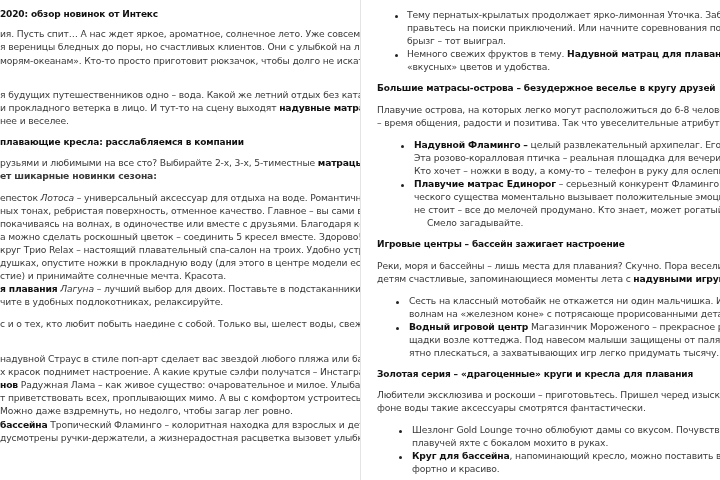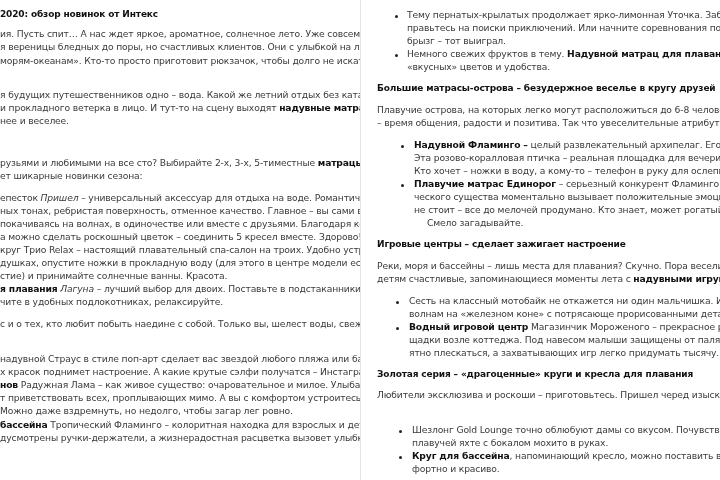--- a/index.html
+++ b/index.html
@@ -37,6 +37,7 @@
   <div class="line" style="left:0;top:102px;"><span>и прокладного ветерка в лицо. И тут-то на сцену выходят </span><b>надувные матрасы для пла-</b></div>
   <div class="line" style="left:0;top:115px;">нее и веселее.</div>
 
+  <div class="line heading" style="left:0;top:136px;">плавающие кресла: расслабляемся в компании</div>
 
   <div class="line" style="left:0;top:157px;"><span>рузьями и любимыми на все сто? Выбирайте 2-х, 3-х, 5-тиместные </span><b>матрацы для плава-</b></div>
   <div class="line" style="left:0;top:170px;">ет шикарные новинки сезона:</div>

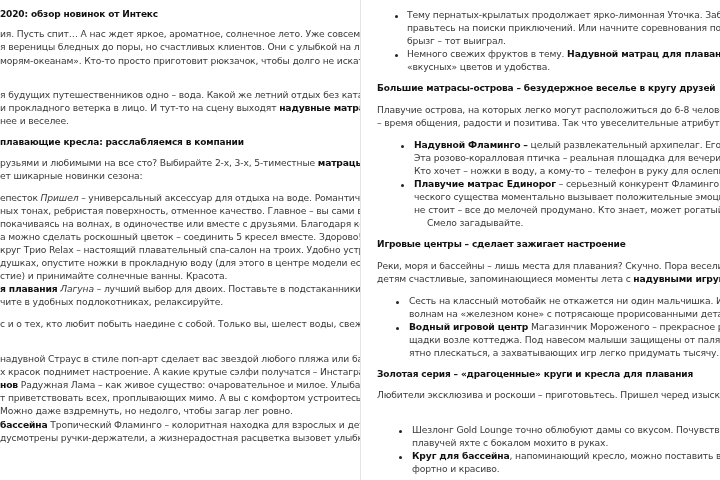--- a/index.html
+++ b/index.html
@@ -40,7 +40,7 @@
   <div class="line heading" style="left:0;top:136px;">плавающие кресла: расслабляемся в компании</div>
 
   <div class="line" style="left:0;top:157px;"><span>рузьями и любимыми на все сто? Выбирайте 2-х, 3-х, 5-тиместные </span><b>матрацы для плава-</b></div>
-  <div class="line" style="left:0;top:170px;">ет шикарные новинки сезона:</div>
+  <div class="line" style="left:0;top:170px;font-weight:bold;">ет шикарные новинки сезона:</div>
 
   <div class="line" style="left:0;top:192px;"><span>епесток </span><i>Пришел</i><span> – универсальный аксессуар для отдыха на воде. Романтичный дизайн в</span></div>
   <div class="line" style="left:0;top:205px;">ных тонах, ребристая поверхность, отменное качество. Главное – вы сами выбираете –</div>

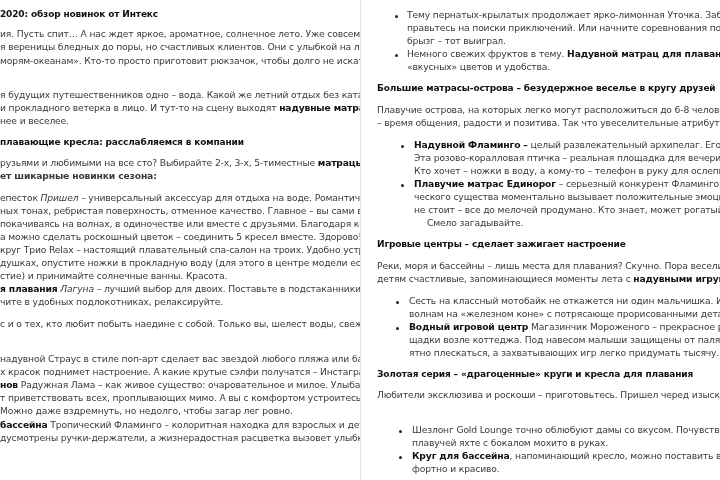--- a/index.html
+++ b/index.html
@@ -42,7 +42,7 @@
   <div class="line" style="left:0;top:157px;"><span>рузьями и любимыми на все сто? Выбирайте 2-х, 3-х, 5-тиместные </span><b>матрацы для плава-</b></div>
   <div class="line" style="left:0;top:170px;font-weight:bold;">ет шикарные новинки сезона:</div>
 
-  <div class="line" style="left:0;top:192px;"><span>епесток </span><i>Пришел</i><span> – универсальный аксессуар для отдыха на воде. Романтичный дизайн в</span></div>
+  <div class="line" style="left:0;top:192px;"><span>епесток </span><i>Лотоса</i><span> – универсальный аксессуар для отдыха на воде. Романтичный дизайн в</span></div>
   <div class="line" style="left:0;top:205px;">ных тонах, ребристая поверхность, отменное качество. Главное – вы сами выбираете –</div>
   <div class="line" style="left:0;top:218px;">покачиваясь на волнах, в одиночестве или вместе с друзьями. Благодаря коннекторам</div>
   <div class="line" style="left:0;top:231px;">а можно сделать роскошный цветок – соединить 5 кресел вместе. Здорово!</div>

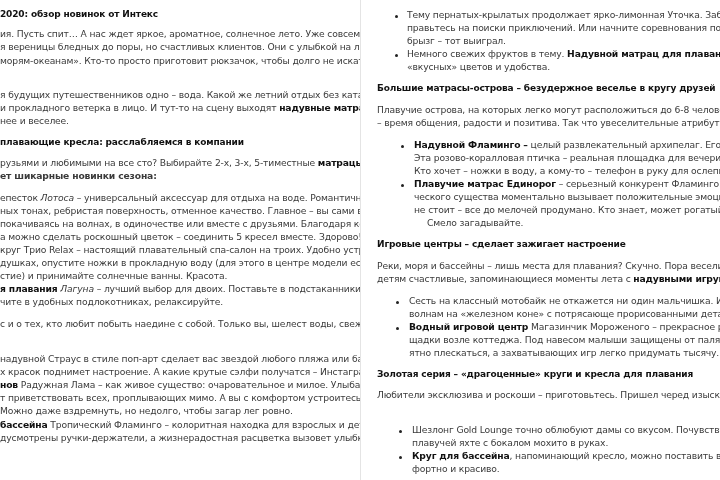--- a/index.html
+++ b/index.html
@@ -96,7 +96,7 @@
   <div class="line" style="left:53px;top:204px;">не стоит – все до мелочей продумано. Кто знает, может рогатый конягa и желания исполняет?</div>
   <div class="line" style="left:66px;top:217px;">Смело загадывайте.</div>
 
-  <div class="line heading" style="left:16px;top:238px;">Игровые центры – сделает зажигает настроение</div>
+  <div class="line heading" style="left:16px;top:238px;">Игровые центры – бассейн зажигает настроение</div>
 
   <div class="line" style="left:16px;top:260px;">Реки, моря и бассейны – лишь места для плавания? Скучно. Пора веселиться по полной и дарить</div>
   <div class="line" style="left:16px;top:273px;"><span>детям счастливые, запоминающиеся моменты лета с </span><b>надувными игрушками</b></div>

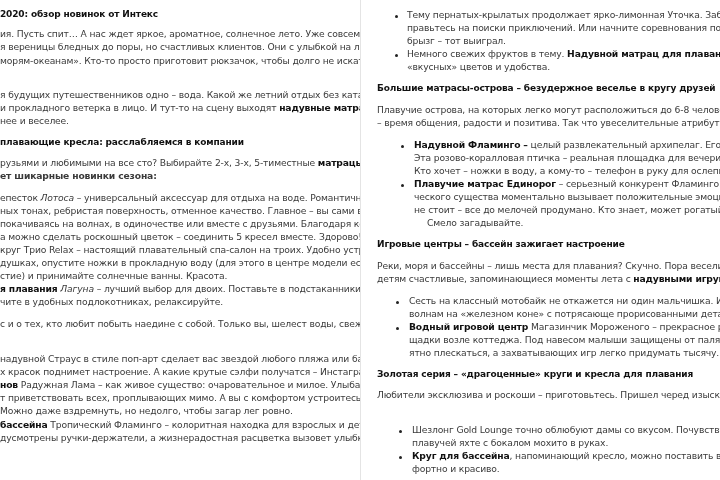--- a/index.html
+++ b/index.html
@@ -49,7 +49,7 @@
 
   <div class="line" style="left:0;top:244px;">круг Трио Relax – настоящий плавательный спа-салон на троих. Удобно устройтесь на</div>
   <div class="line" style="left:0;top:257px;">душках, опустите ножки в прокладную воду (для этого в центре модели есть специаль-</div>
-  <div class="line" style="left:0;top:270px;">стие) и принимайте солнечные ванны. Красота.</div>
+  <div class="line" style="left:0;top:270px;">стие) и принимайте солнечные мечта. Красота.</div>
 
   <div class="line" style="left:0;top:283px;"><b>я плавания</b><i> Лагуна</i><span> – лучший выбор для двоих. Поставьте в подстаканники ледяные кок-</span></div>
   <div class="line" style="left:0;top:296px;">чите в удобных подлокотниках, релаксируйте.</div>

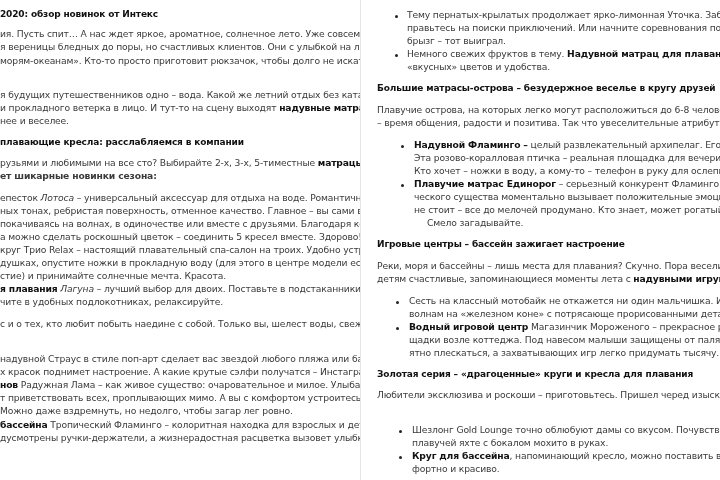--- a/index.html
+++ b/index.html
@@ -113,6 +113,7 @@
   <div class="line" style="left:48px;top:347px;">ятно плескаться, а захватывающих игр легко придумать тысячу.</div>
 
   <div class="line" style="left:16px;top:389px;">Любители эксклюзива и роскоши – приготовьтесь. Пришел черед изысканных моделей. На голубом</div>
+  <div class="line" style="left:16px;top:402px;">фоне воды такие аксессуары смотрятся фантастически.</div>
 
   <span class="bullet" style="left:38px;top:430px;"></span>
   <div class="line" style="left:51px;top:424px;">Шезлонг Gold Lounge точно облюбуют дамы со вкусом. Почувствуйте себя королевой на</div>

